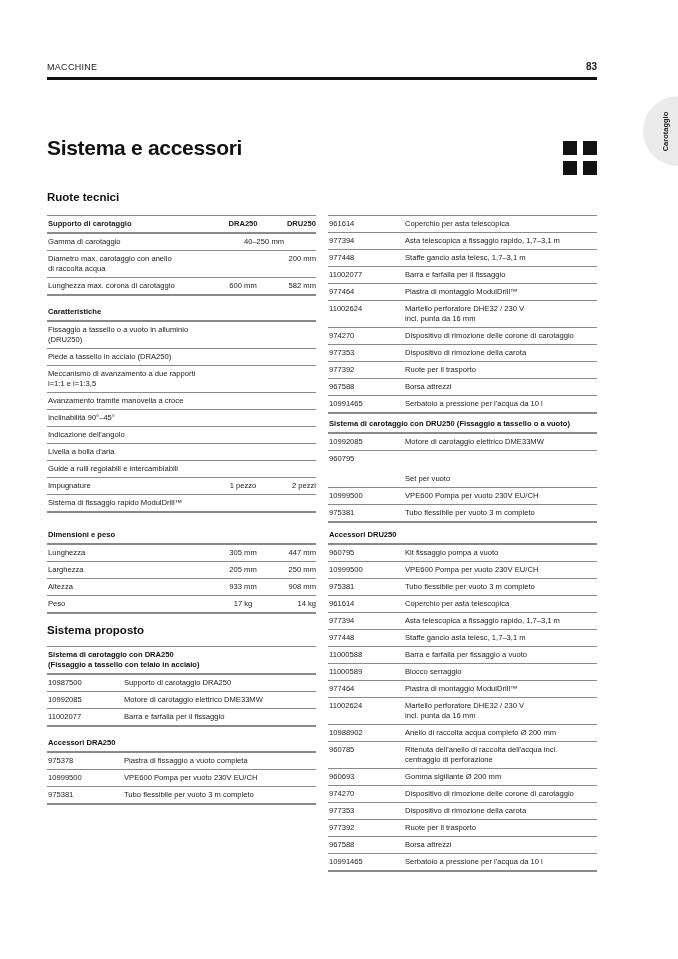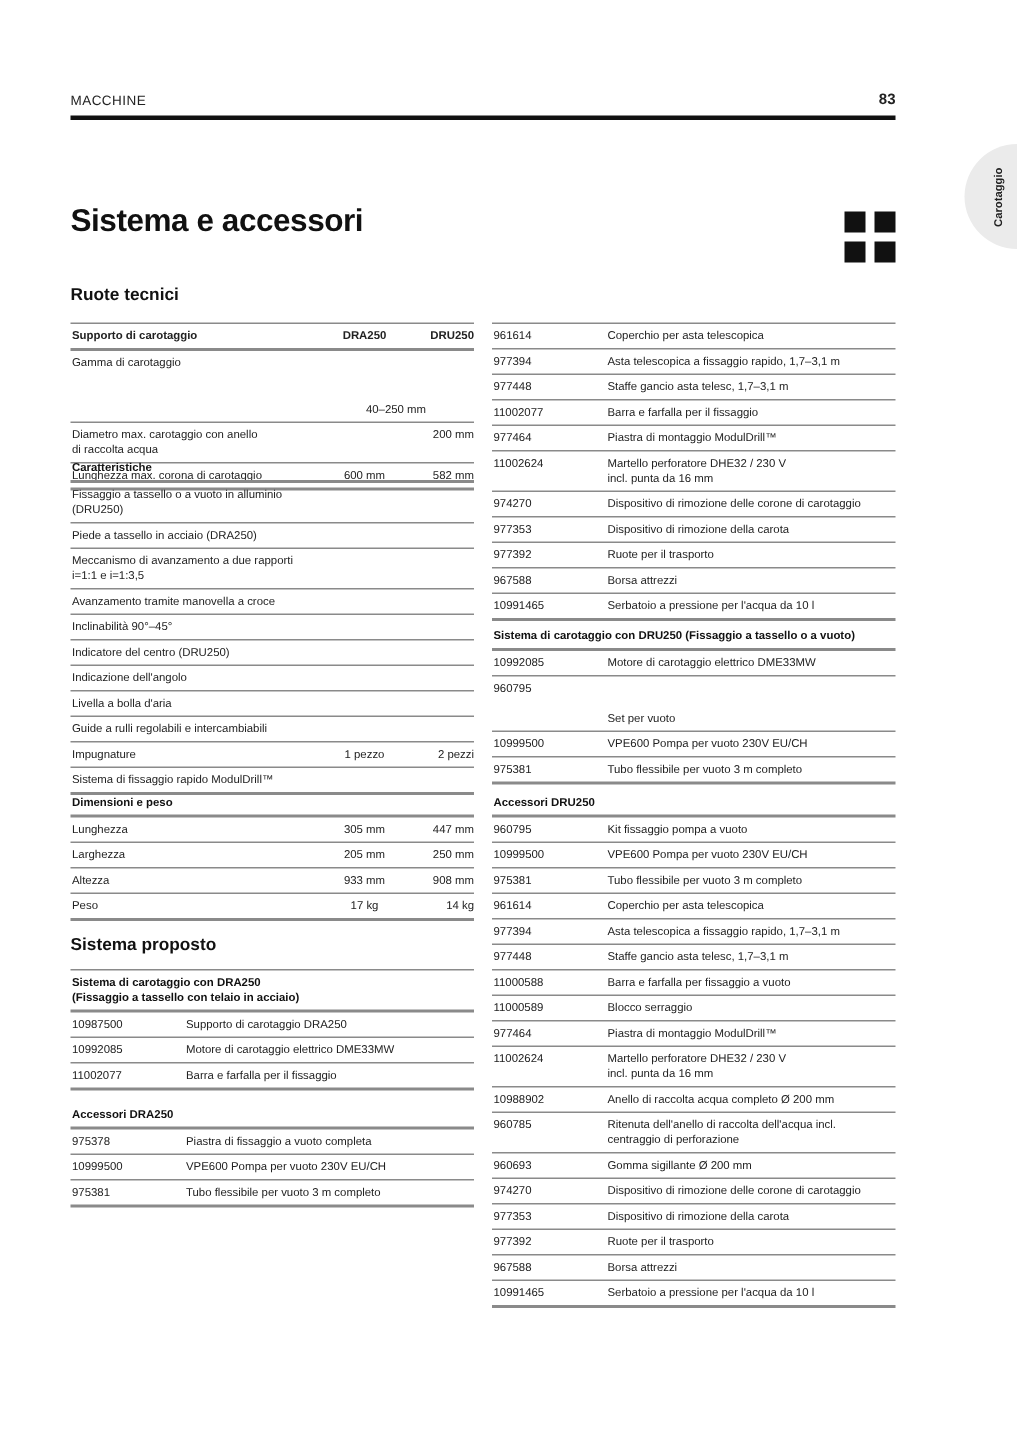--- a/index.html
+++ b/index.html
@@ -25,7 +25,7 @@
   .spec .c0 { width: 164px; }
   .spec .c1 { width: 62px; text-align: center; }
   .spec .c2 { width: 42px; text-align: right; }
-  .spec .span12 { width: 104px; text-align: center; margin-top: 31px; }
+  .spec .span12 { width: 104px; text-align: center; }
   .list .c0 { width: 76px; }
   .list .c1 { flex: 1; }
 </style>

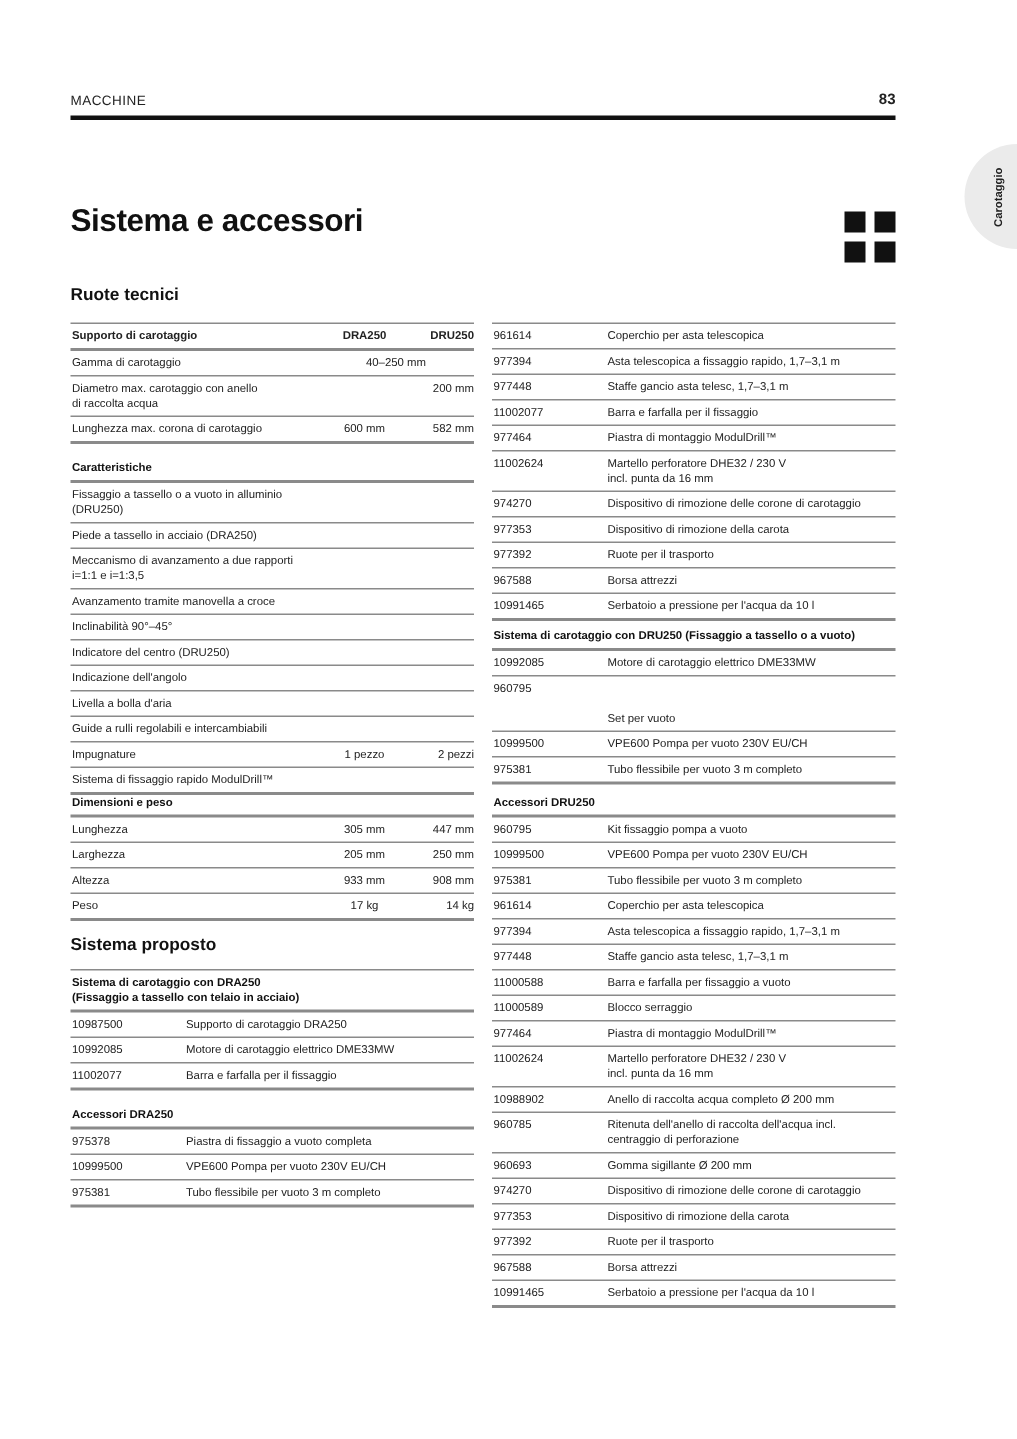--- a/index.html
+++ b/index.html
@@ -105,11 +105,6 @@
         <span class="c2"></span>
       </div>
       <div class="row">
-        <span class="c0" style="white-space: pre-line;">Indicatore del centro (DRU250)</span>
-        <span class="c1"></span>
-        <span class="c2"></span>
-      </div>
-      <div class="row">
         <span class="c0" style="white-space: pre-line;">Indicazione dell'angolo</span>
         <span class="c1"></span>
         <span class="c2"></span>

